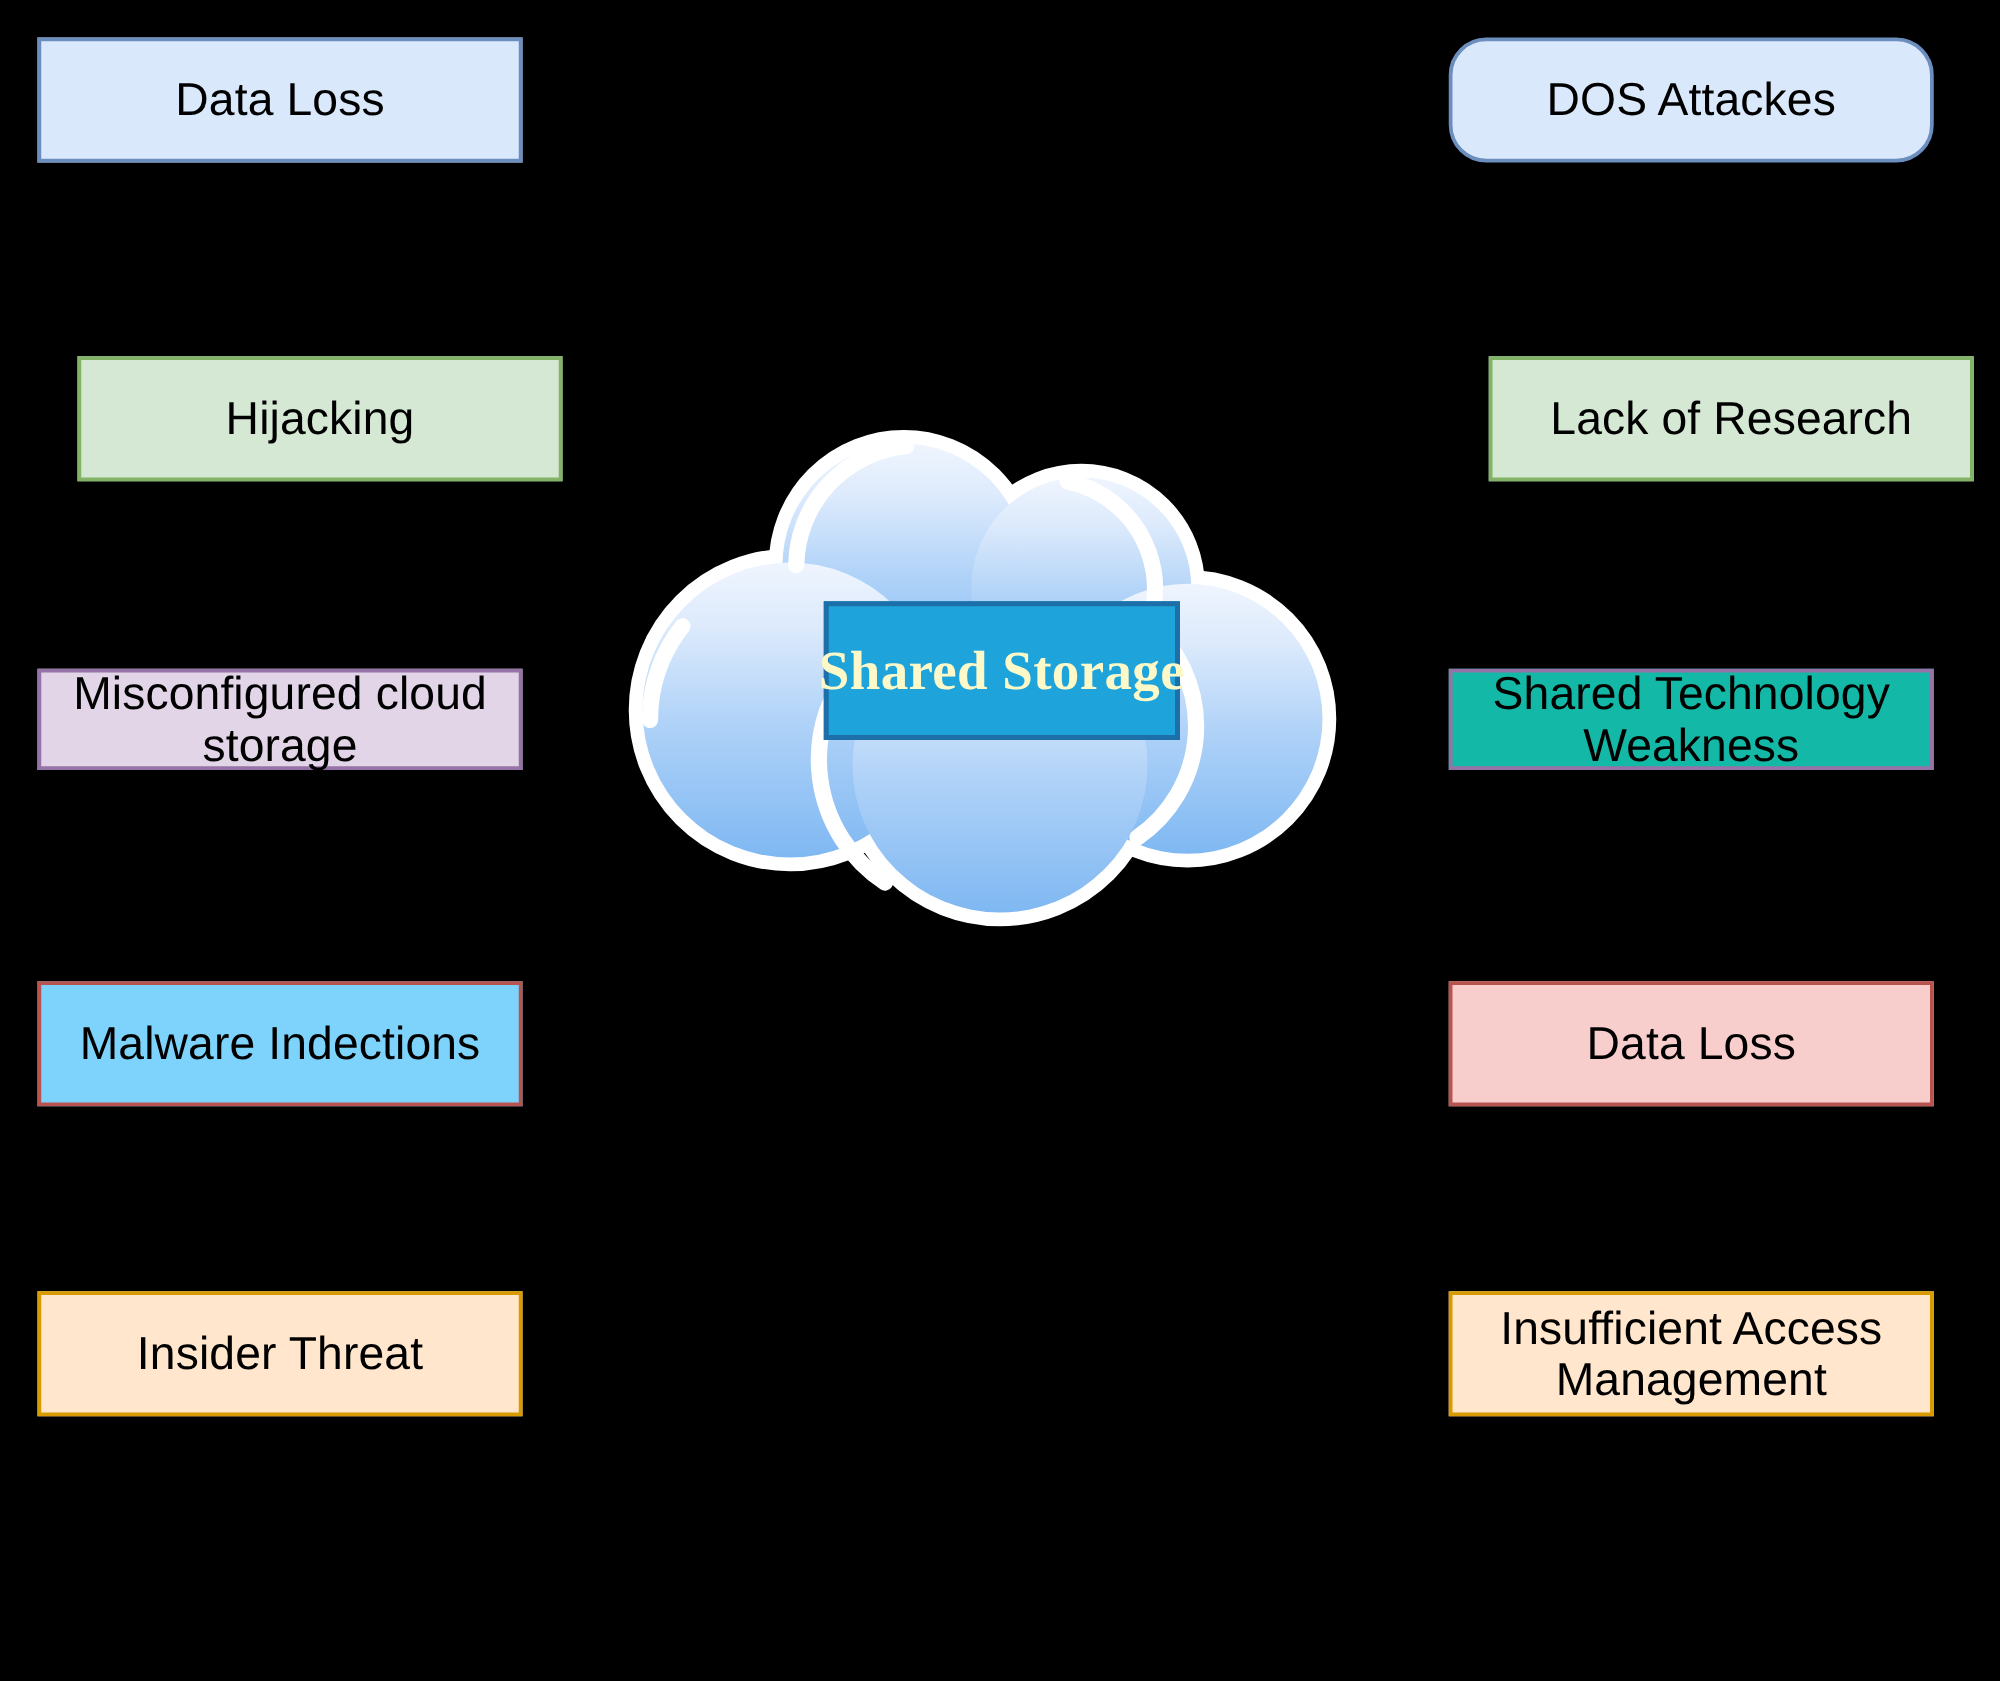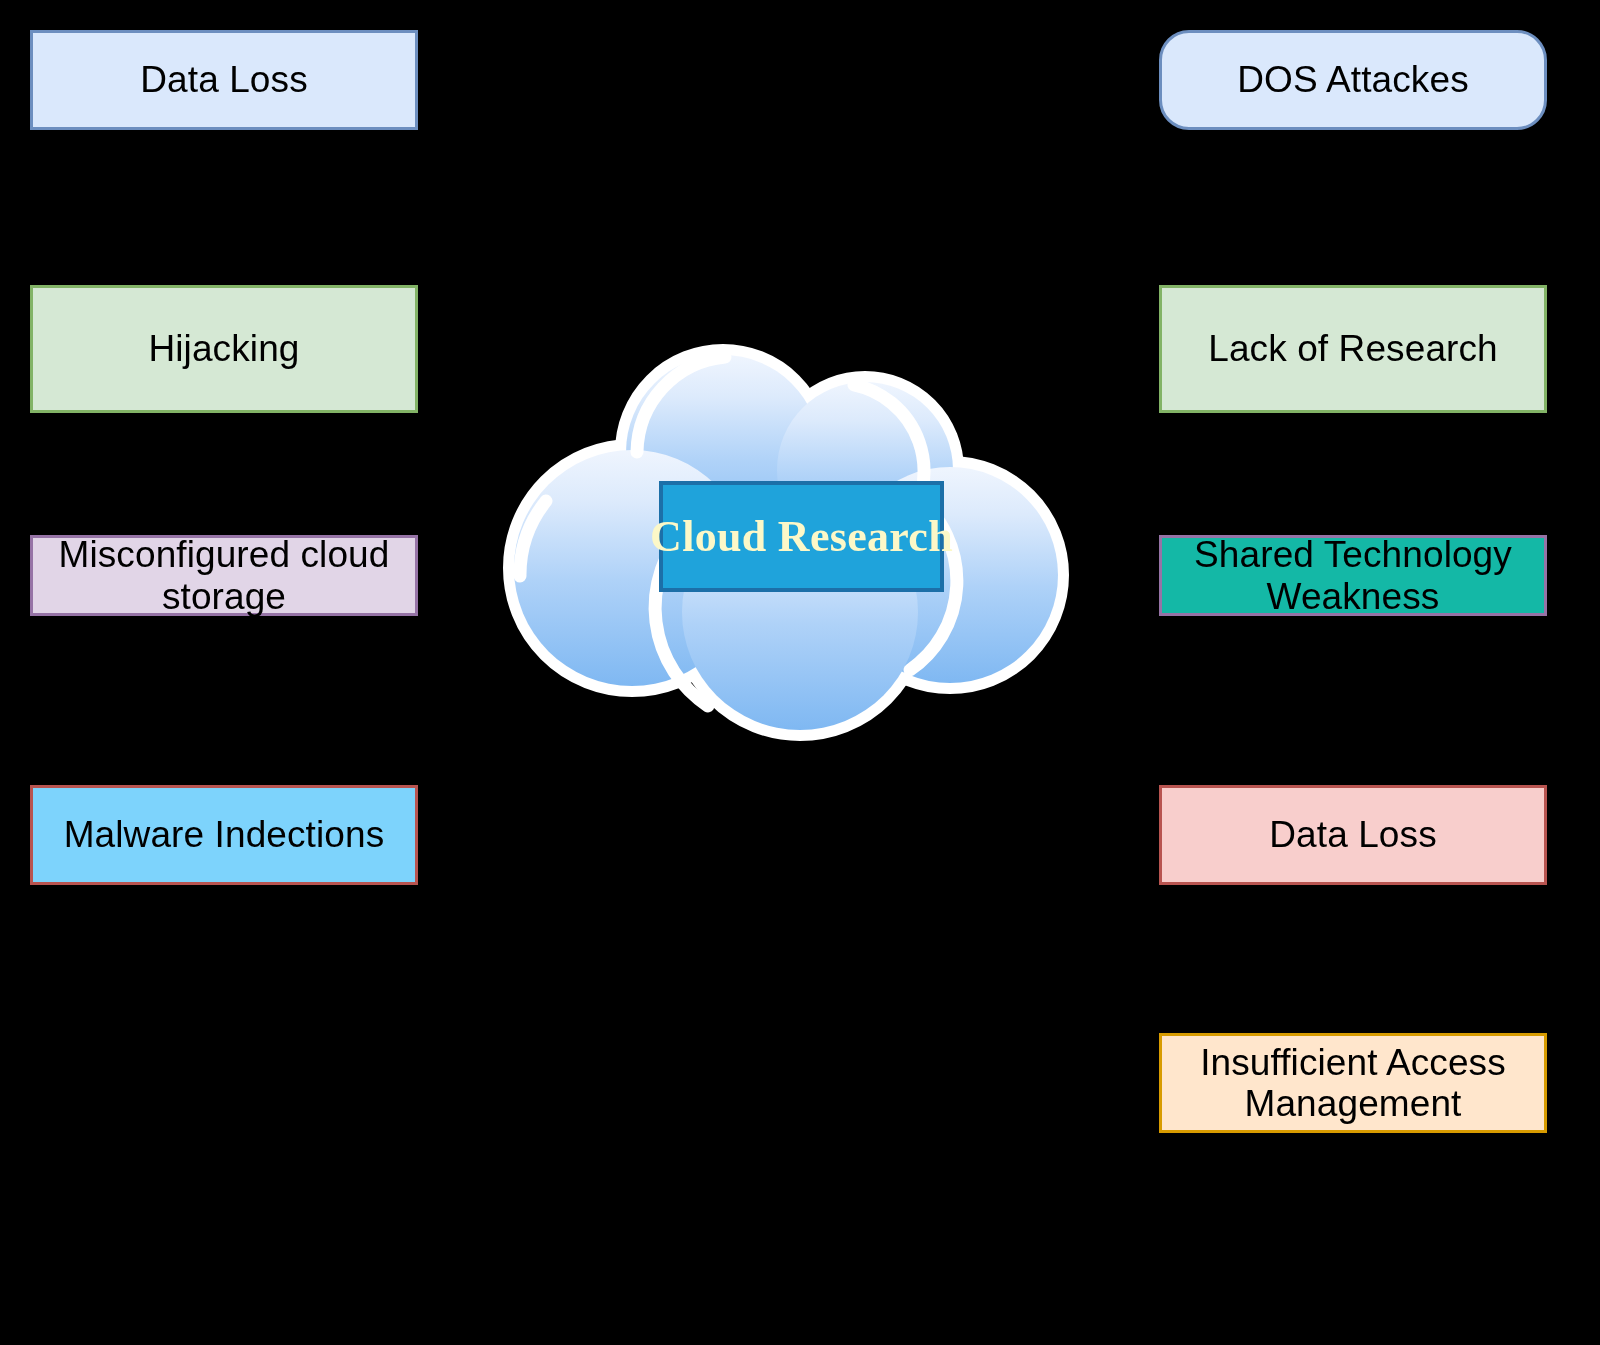--- a/index.html
+++ b/index.html
@@ -47,7 +47,7 @@
   .col-right { left: 1159px; width: 388px; }
 
   .row-1 { top: 30px;   height: 100px; }
-  .row-2 { top: 285px;  height: 128px; }
+  .row-2 { top: 285px;  height: 100px; margin-left: 32px; }
   .row-3 { top: 535px;  height: 81px; text-align: center; }
   .row-4 { top: 785px;  height: 100px; }
   .row-5 { top: 1033px; height: 100px; }

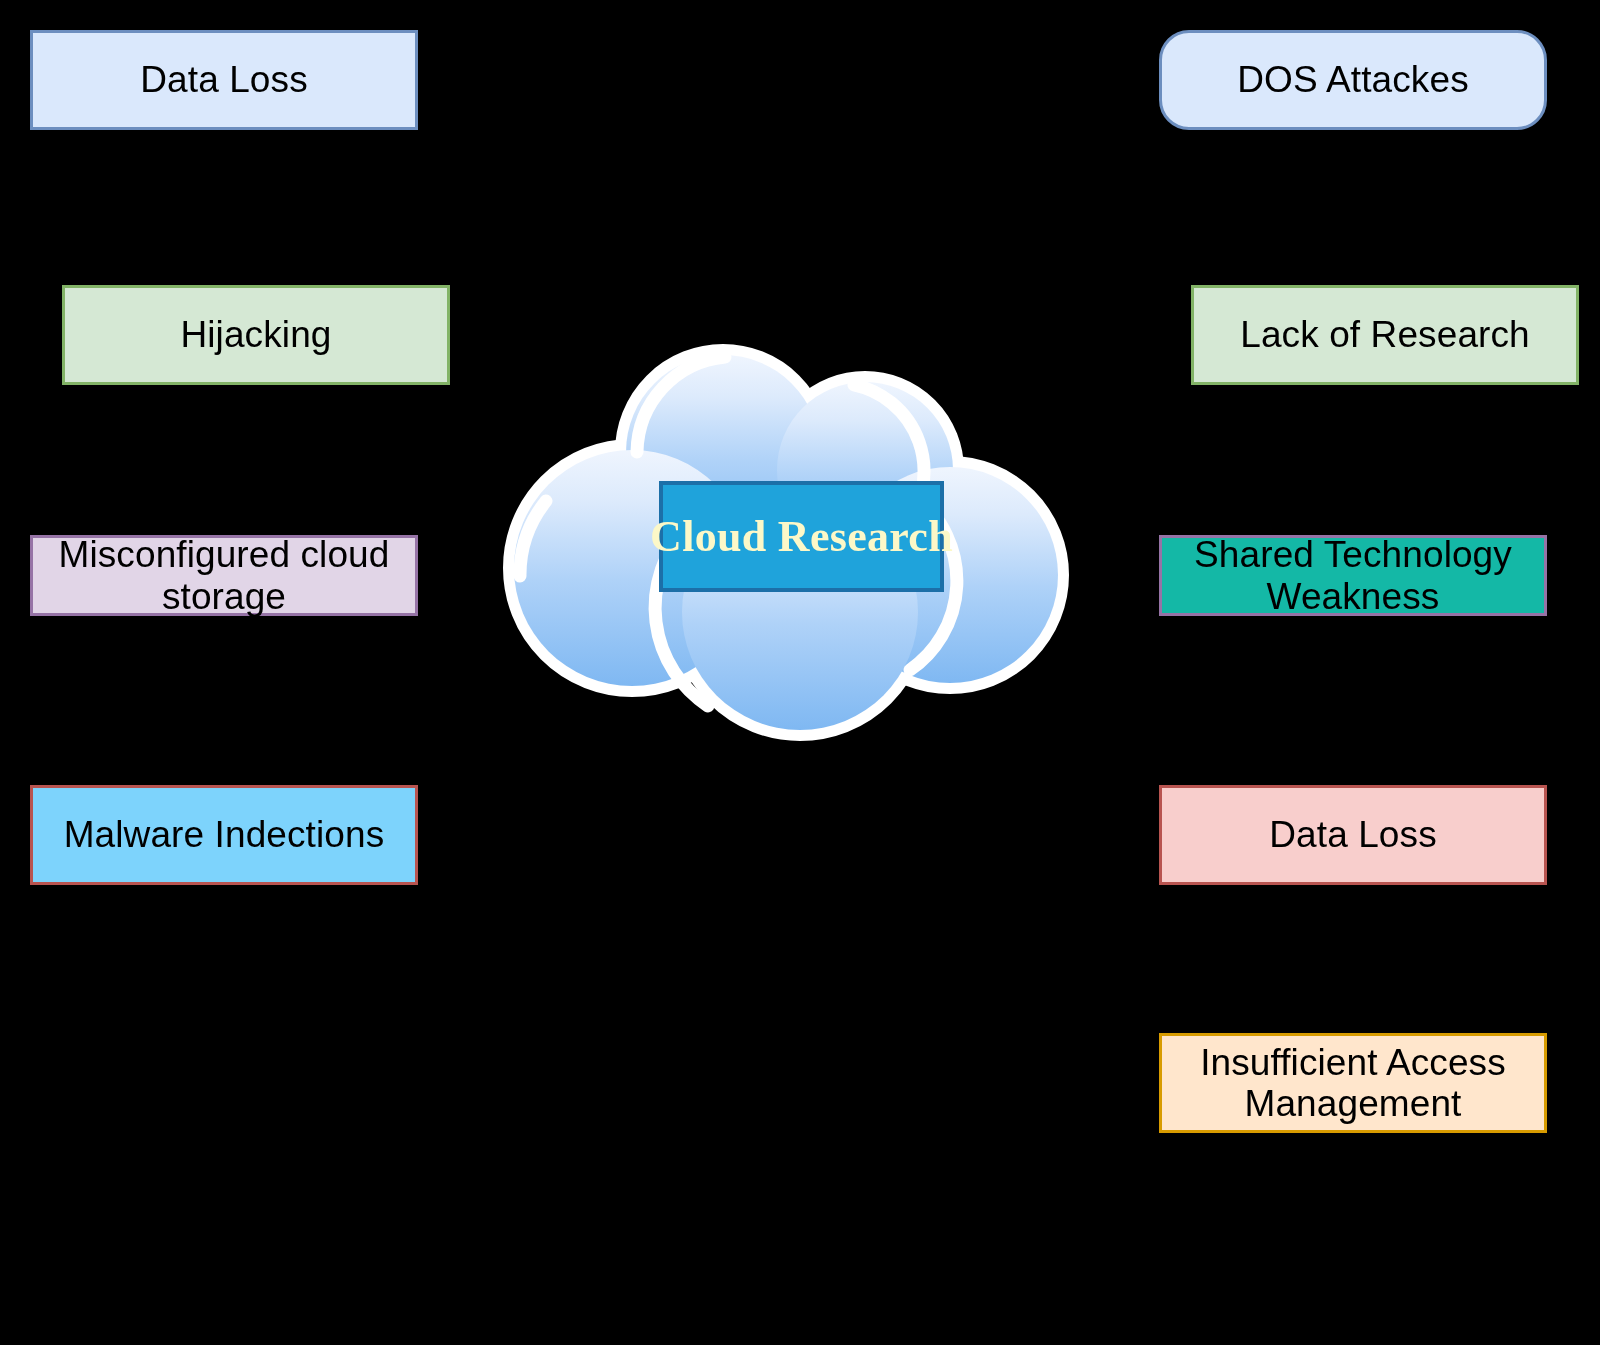--- a/index.html
+++ b/index.html
@@ -168,7 +168,7 @@
   </div>
 
   <div id="cloud-storage-box" style="background: rgb(31, 163, 219); border-color: rgb(28, 111, 168);">
-    <span class="cs-label" style="color: rgb(252, 248, 200);">Cloud Research</span>
+    <span class="cs-label" style="color: rgb(252, 248, 200);">Shared Storage</span>
   </div>
 
 </div>

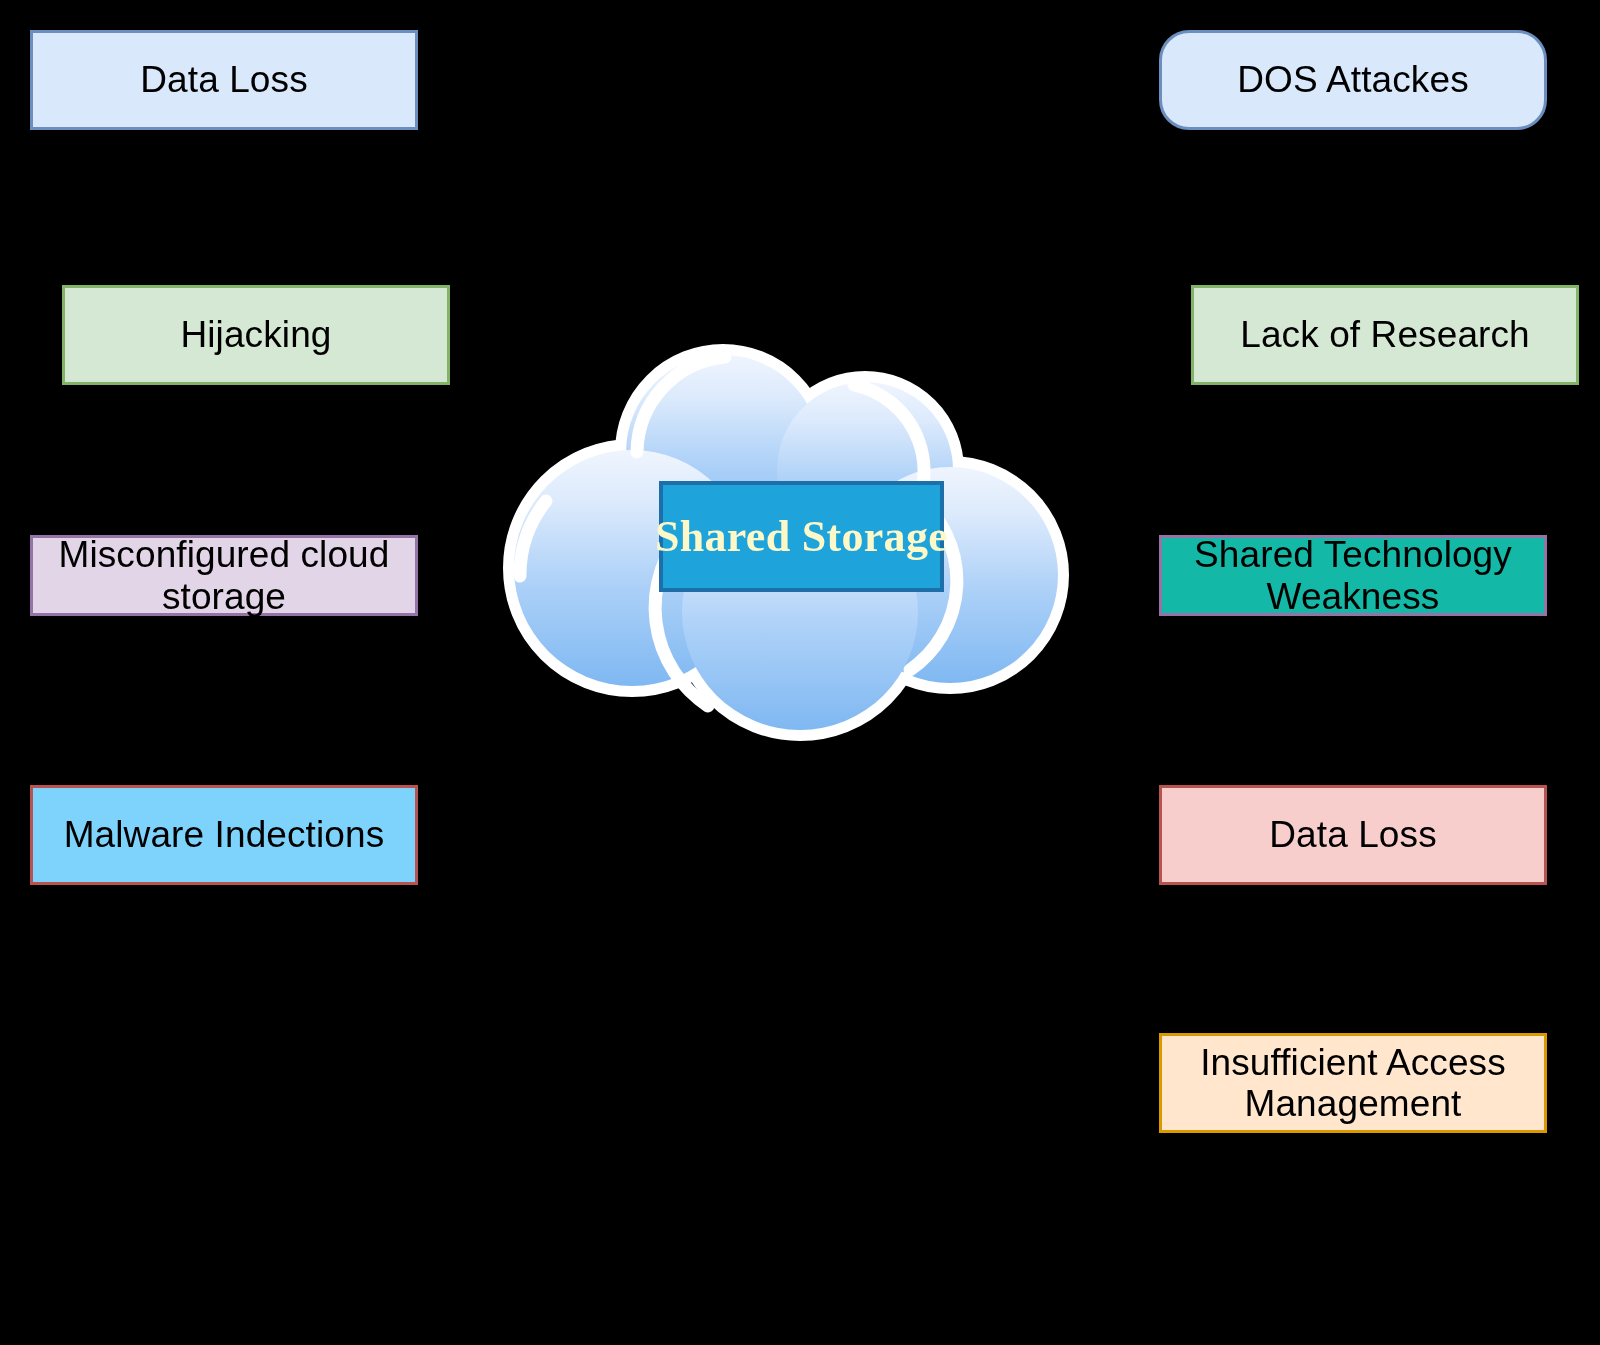--- a/index.html
+++ b/index.html
@@ -111,6 +111,9 @@
   <div class="threat-box col-left row-4" style="background: #7dd3fc; border-color: rgb(184, 84, 80);">
     <span class="label">Malware Indections</span>
   </div>
+  <div class="threat-box col-left row-5" style="background: rgb(255, 230, 204); border-color: rgb(215, 155, 0);">
+    <span class="label">Insider Threat</span>
+  </div>
 
   <div class="threat-box col-right row-1" style="background: rgb(218, 232, 252); border-color: rgb(108, 142, 191); border-radius: 30px;">
     <span class="label">DOS Attackes</span>

